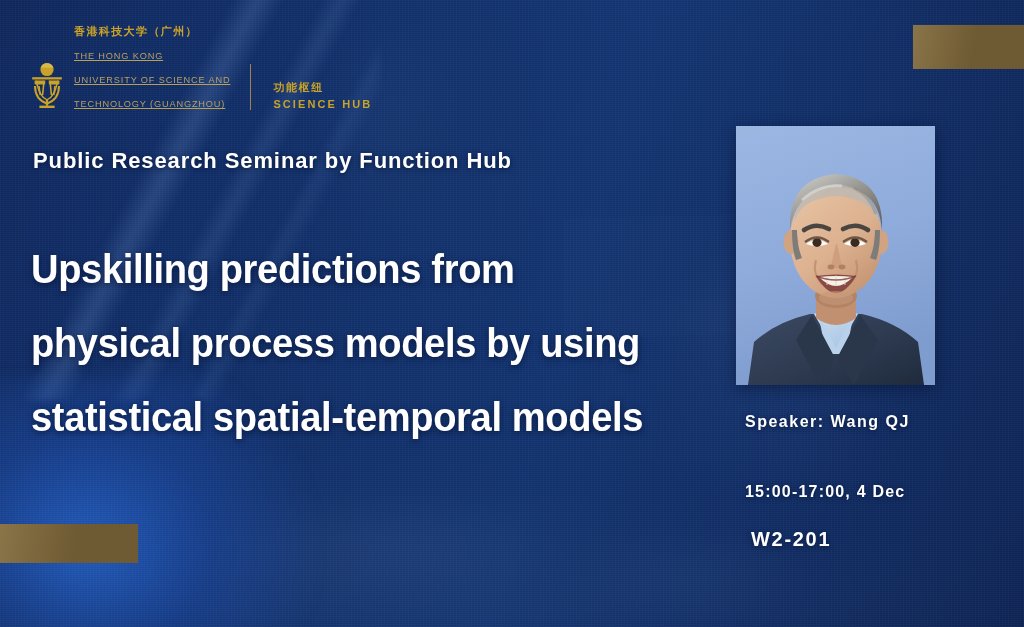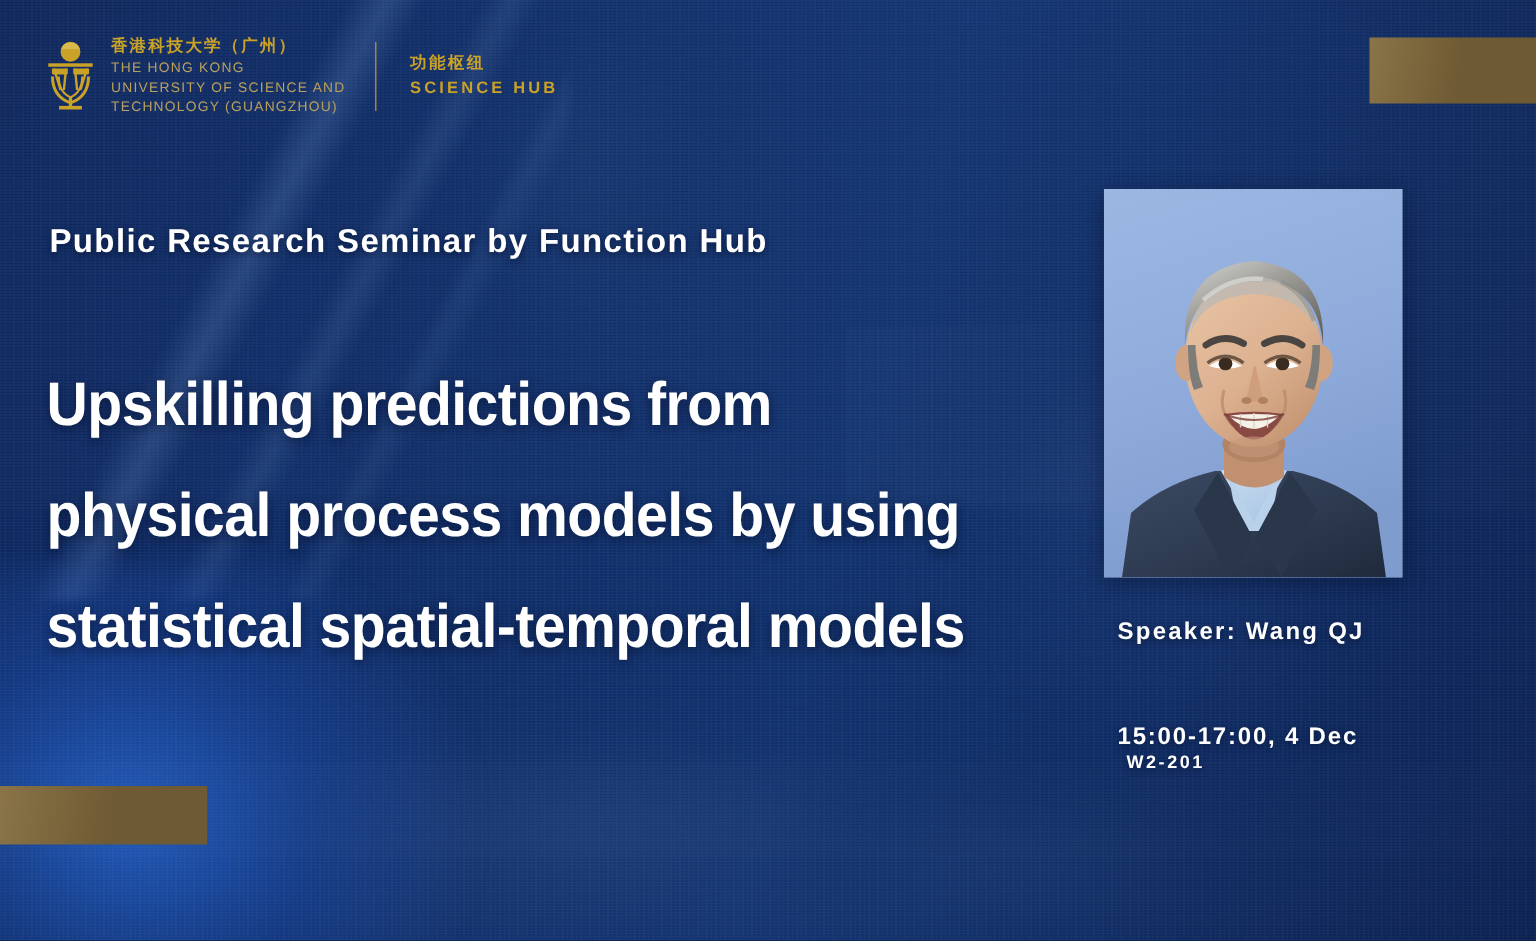--- a/index.html
+++ b/index.html
@@ -113,7 +113,7 @@
   #logo-lockup {
     position: absolute;
     left: 30px; top: 26px;
-    display: flex; align-items: center;
+    display: flex; align-items: flex-end;
   }
   #logo-mark { width: 34px; height: 48px; display: block; flex: 0 0 auto; }
   #uni-names { margin-left: 10px; line-height: 1.0; }

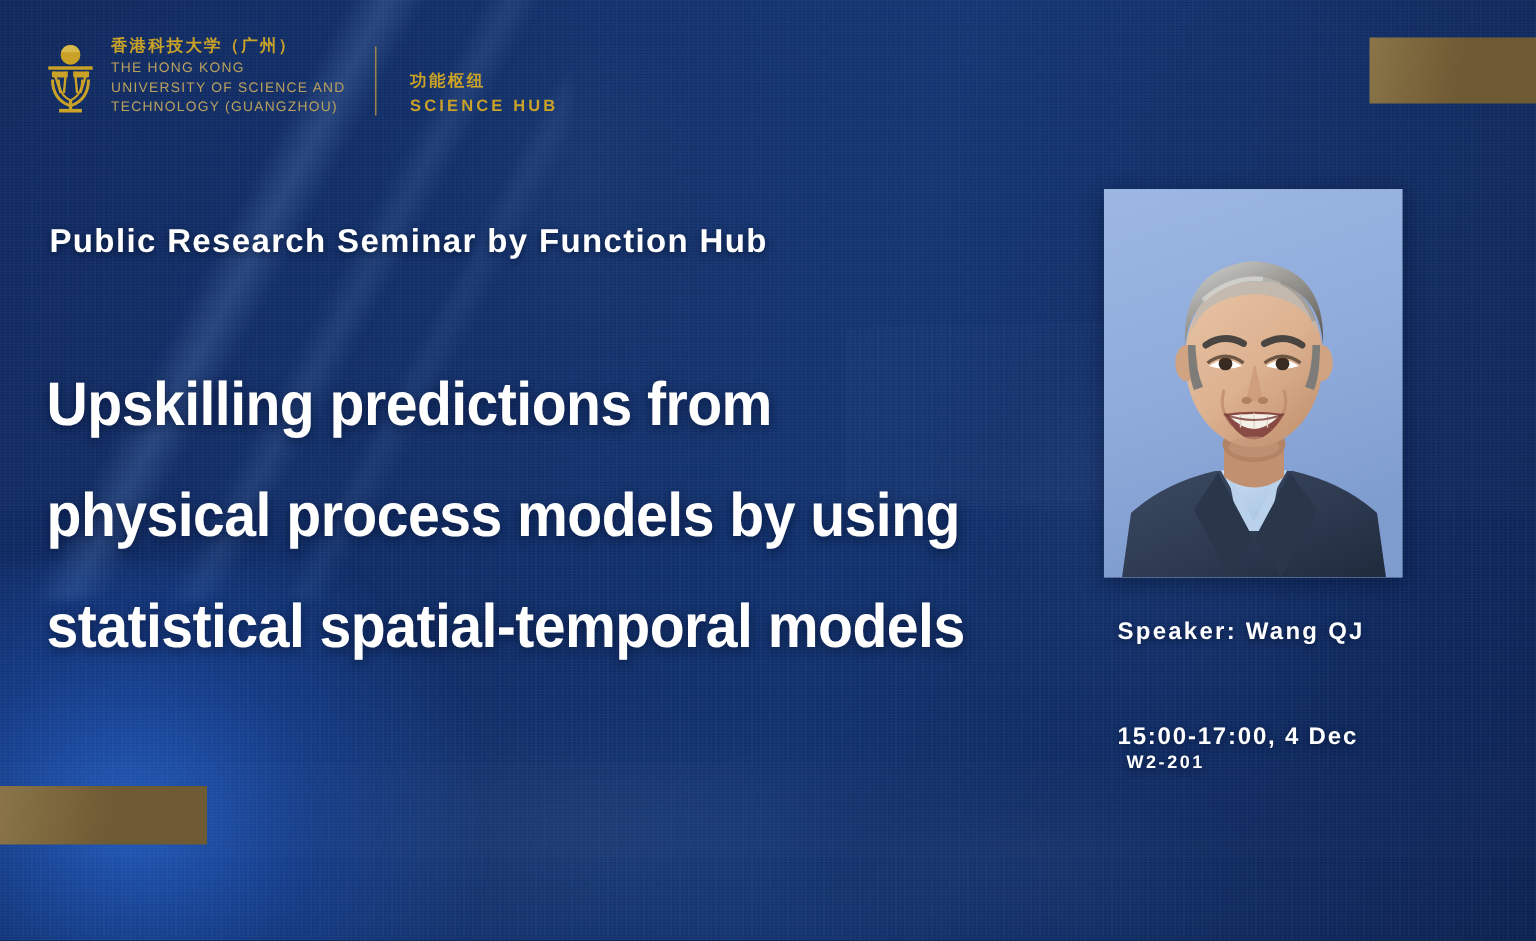--- a/index.html
+++ b/index.html
@@ -123,7 +123,7 @@
   }
   .uni-name-en-line {
     font-size: 9.2px; font-weight: 400; letter-spacing: .85px;
-    margin-top: 4px; white-space: nowrap;
+    margin-top: 15px; white-space: nowrap; text-decoration: underline;
   }
   #logo-divider {
     width: 1px; height: 46px;

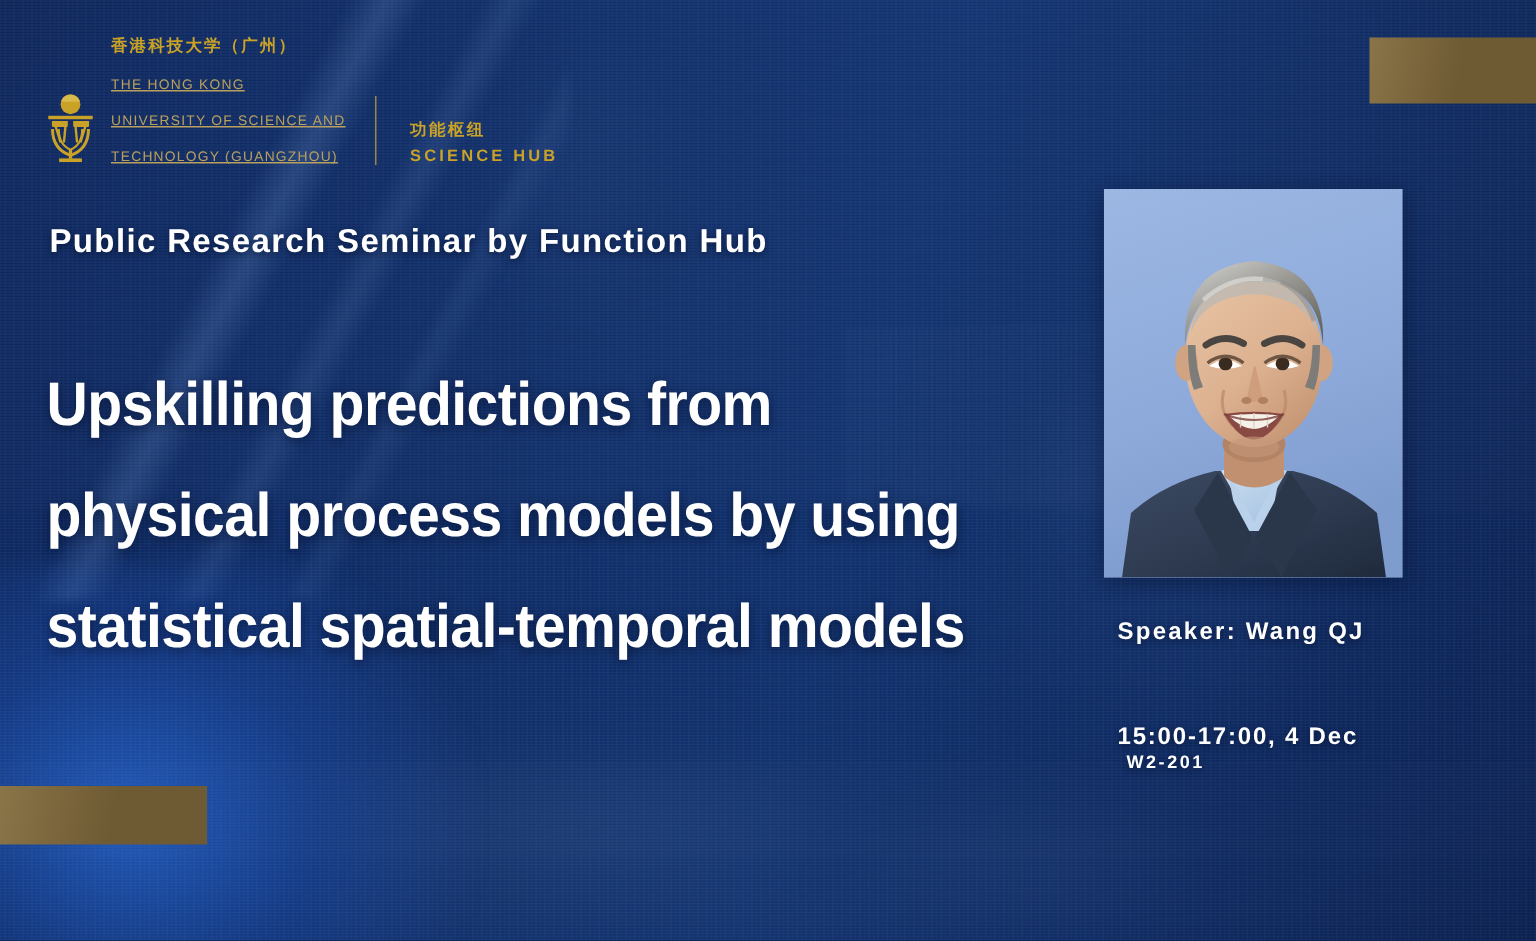--- a/index.html
+++ b/index.html
@@ -185,7 +185,7 @@
   }
   #detail-speaker { font-size: 16px; letter-spacing: 1.5px; text-align: right; }
   #detail-time    { font-size: 16px; letter-spacing: 1.2px; margin-top: 52px; }
-  #detail-venue   { font-size: 12px; letter-spacing: 1.7px; margin-left: 6px; }
+  #detail-venue   { font-size: 20px; letter-spacing: 1.7px; margin-top: 27px; margin-left: 6px; }
 </style>
 </head>
 <body>

